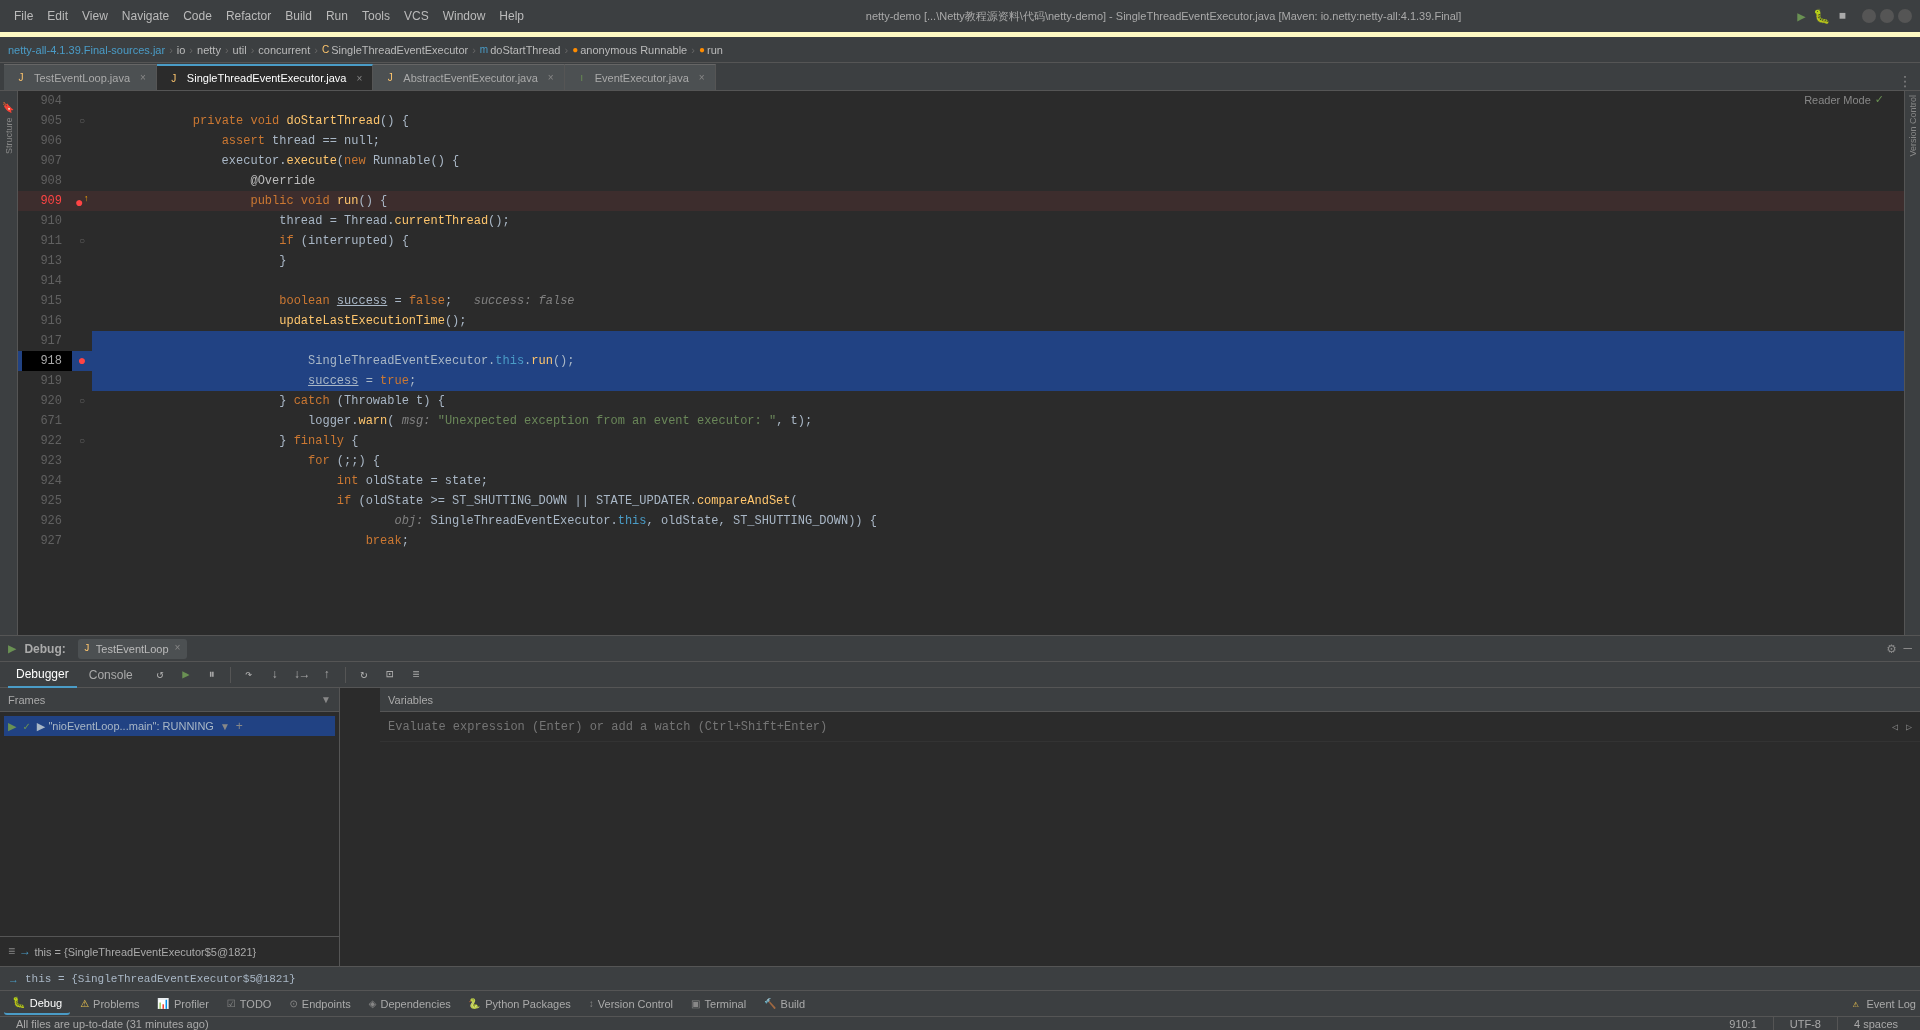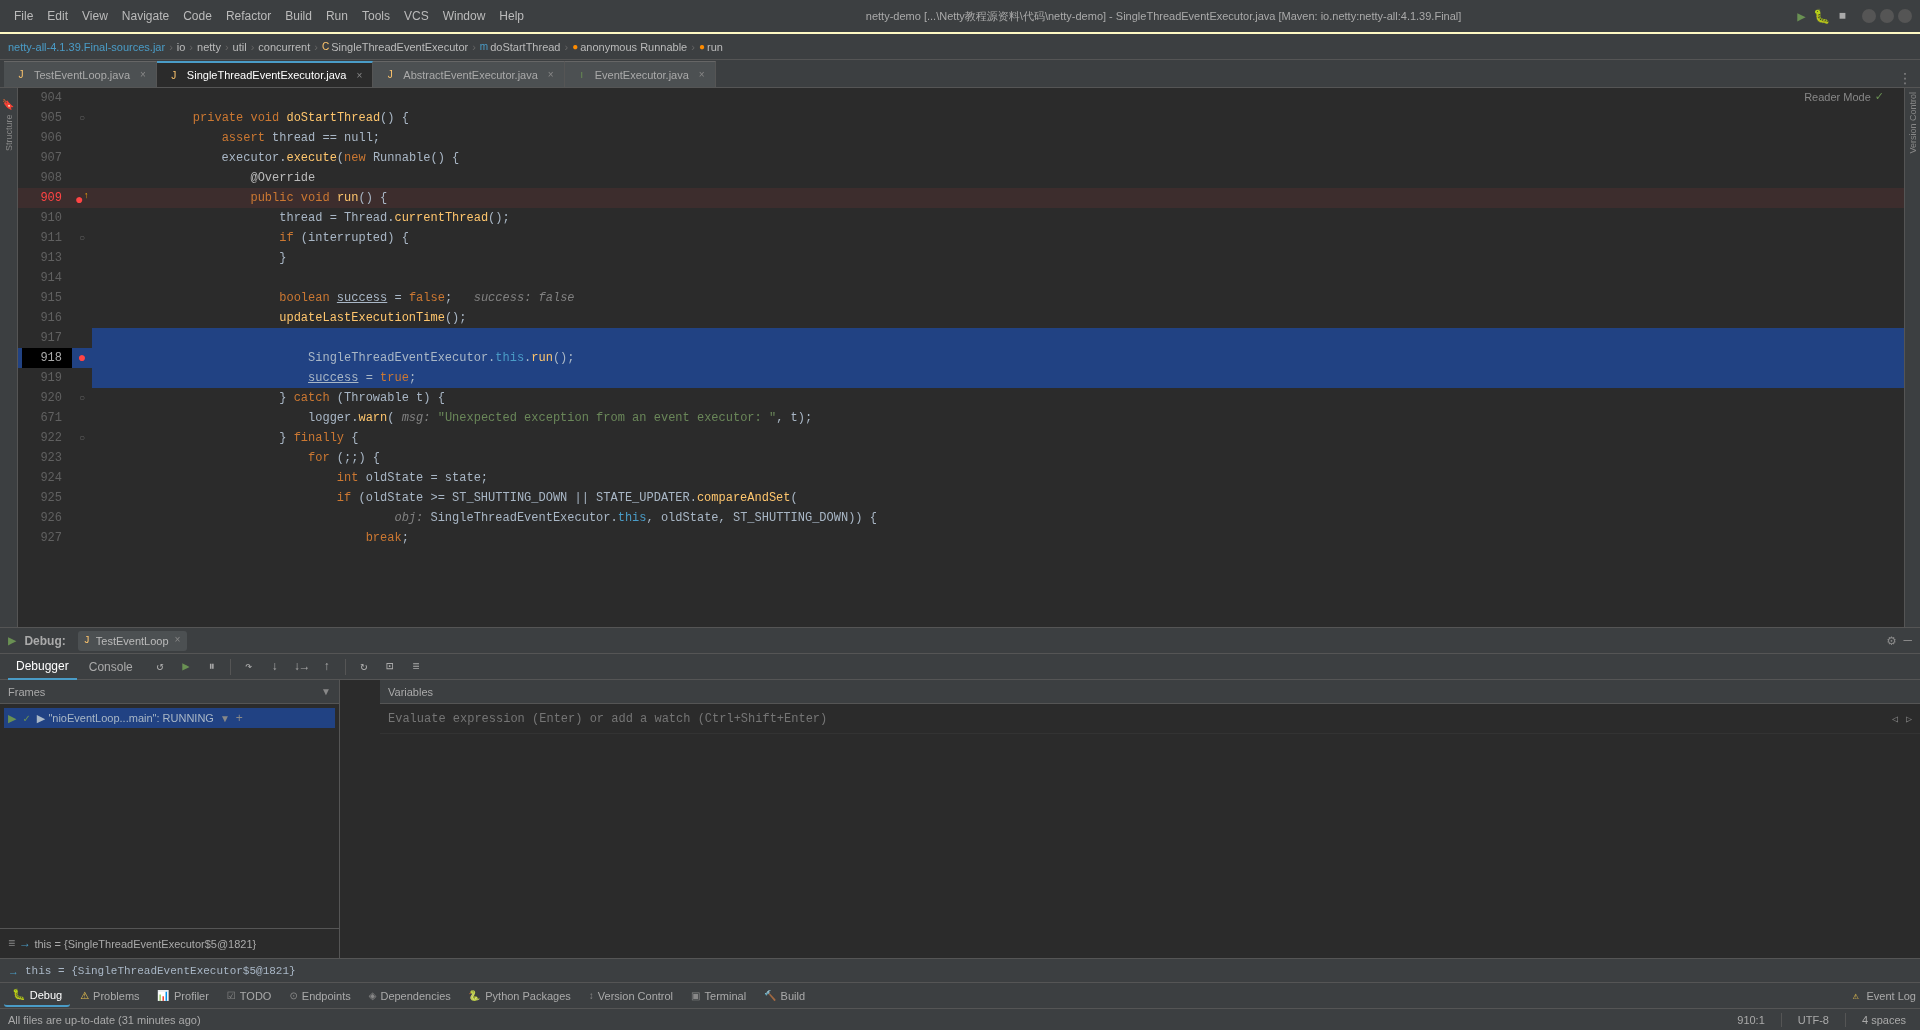--- a/index.html
+++ b/index.html
@@ -6,7 +6,7 @@
     body { background: #2b2b2b; color: #a9b7c6; font-family: 'Courier New', monospace; font-size: 12px; overflow: hidden; width: 1920px; height: 1030px; }
     
     
-    #title-bar { background: #3c3f41; height: 16px; display: flex; align-items: center; padding: 16px 8px; gap: 8px; border-bottom: 2px solid #fef9c3; }
+    #title-bar { background: #3c3f41; height: 16px; display: flex; align-items: center; padding: 16px 8px; gap: 8px; border-bottom: 5px solid #fef9c3; }
     #title-bar .menu-items { display: flex; gap: 2px; }
     #title-bar .menu-item { color: #bbbbbb; font-size: 12px; padding: 2px 6px; cursor: pointer; font-family: Arial, sans-serif; }
     #title-bar .window-title { flex: 1; text-align: center; color: #bbbbbb; font-size: 11px; font-family: Arial, sans-serif; }

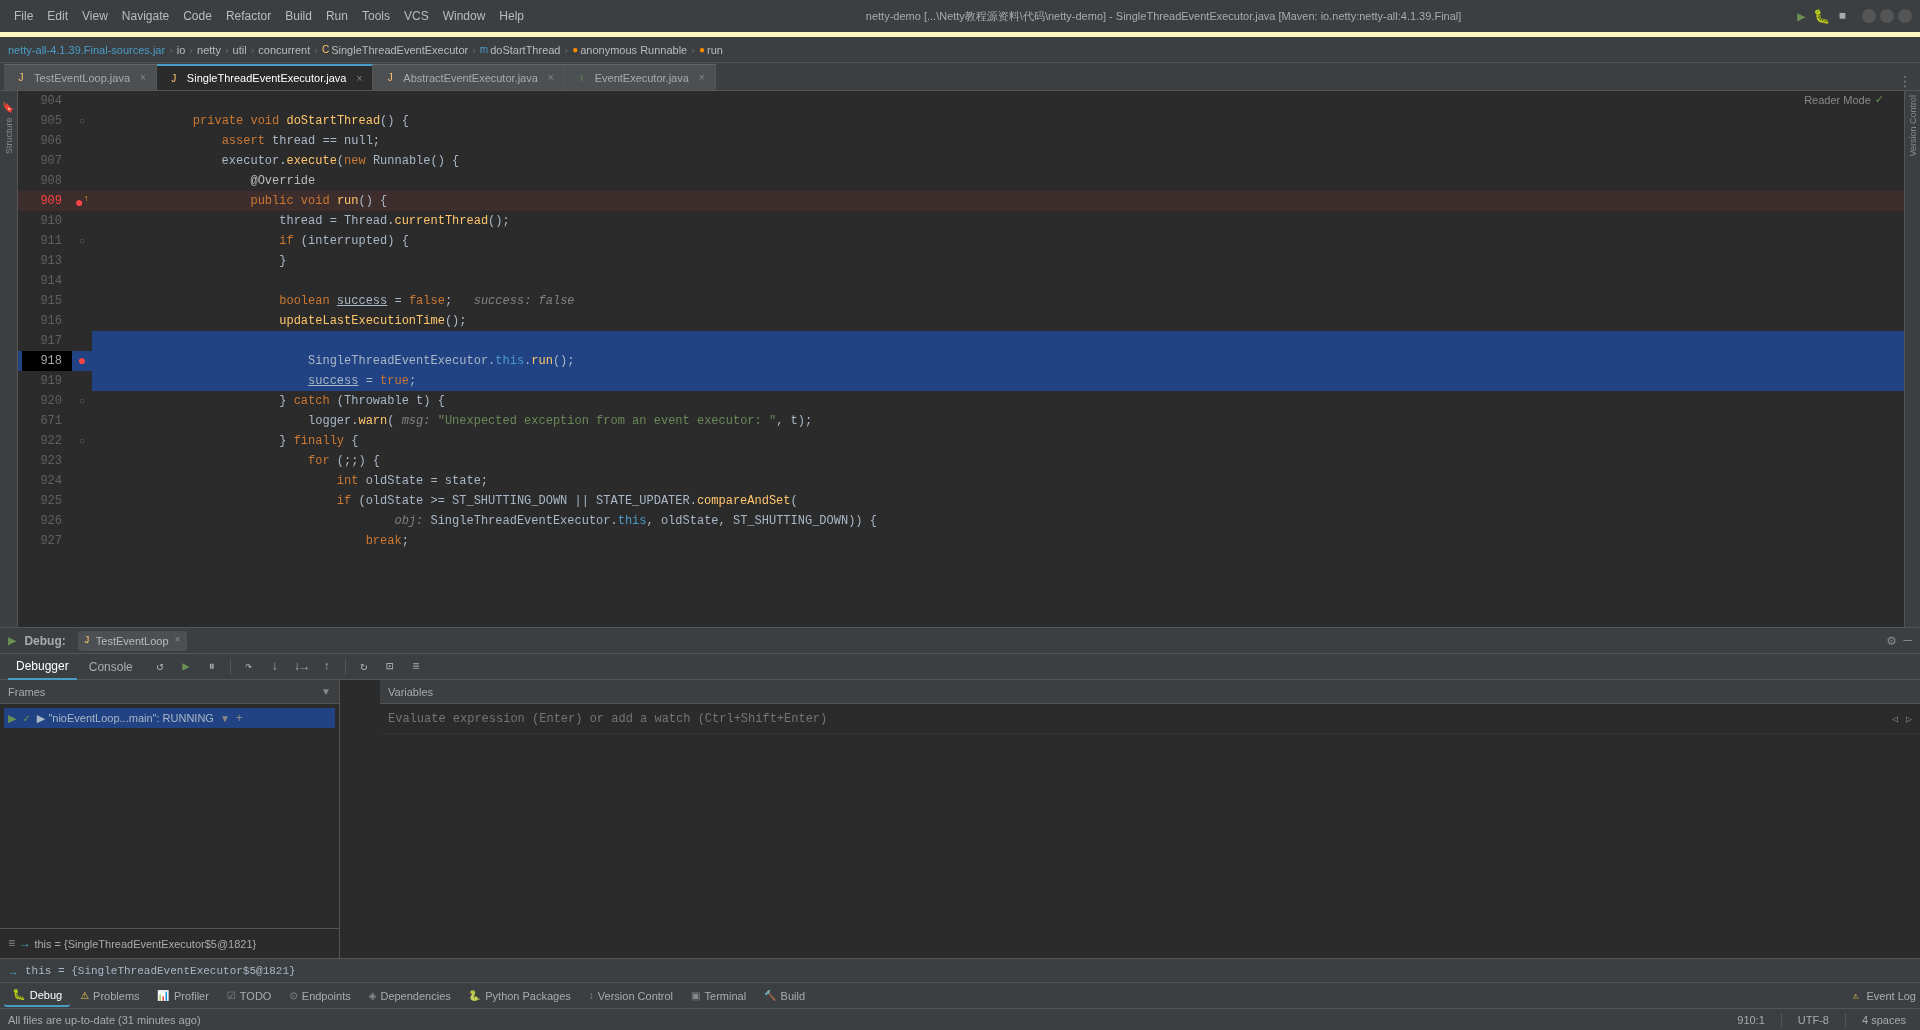--- a/index.html
+++ b/index.html
@@ -490,7 +490,7 @@
     </div>
   </div>
 
-  <div id="status-bar" style="height:22px;background:#3c3f41;display:flex;align-items:center;padding:0 8px;border-top:1px solid #555;font-size:11px;font-family:Arial,sans-serif;">
+  <div id="status-bar" style="height:14px;background:#3c3f41;display:flex;align-items:center;padding:0 16px;border-top:1px solid #555;font-size:11px;font-family:Arial,sans-serif;">
     <span style="color:#aaa;">All files are up-to-date (31 minutes ago)</span>
     <div style="margin-left:auto;display:flex;align-items:center;gap:10px;">
       <span class="status-item">910:1</span>

